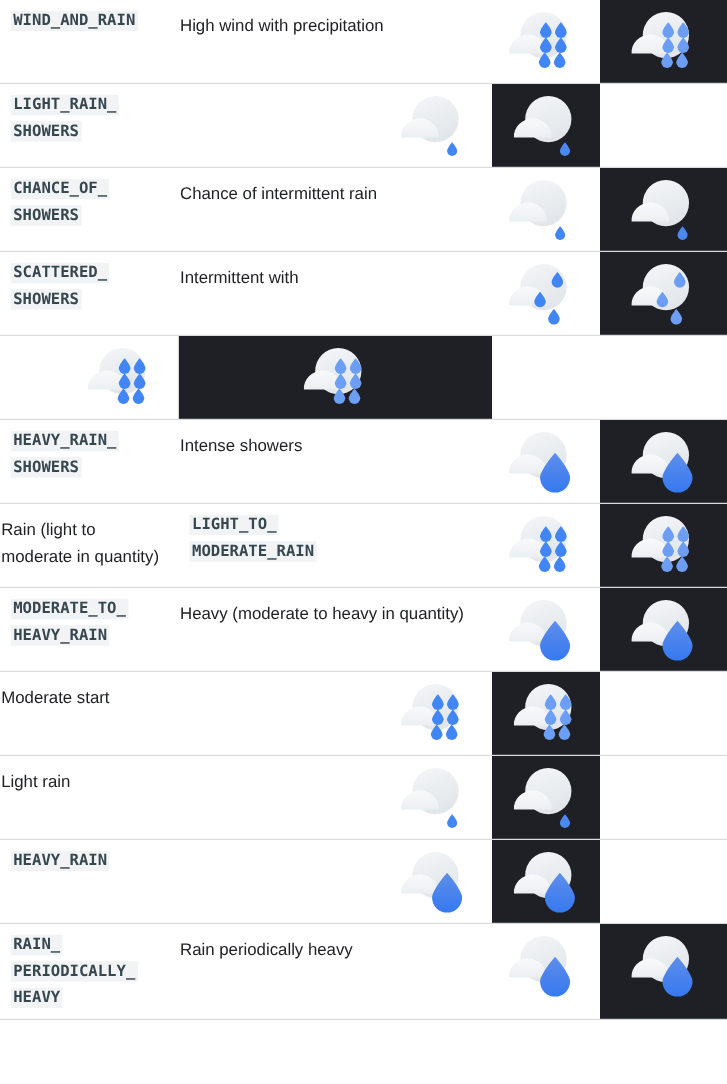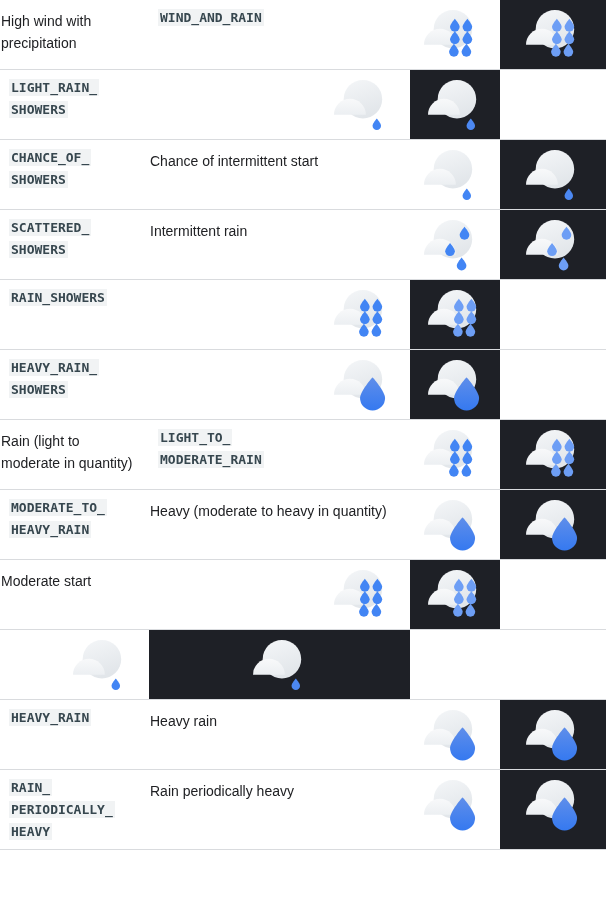--- a/index.html
+++ b/index.html
@@ -103,10 +103,10 @@
 <div class="cond-table">
 
   <div class="row">
+    <div class="cell code-cell">
+      <code>WIND_AND_RAIN</code>
+    </div>
     <div class="cell desc-cell">High wind with precipitation</div>
-    <div class="cell code-cell">
-      <code>WIND_AND_RAIN</code>
-    </div>
     <div class="cell icon-cell light">
       <svg class="wicon" viewBox="0 0 56 54">
           <use href="#ic-rain6"></use>

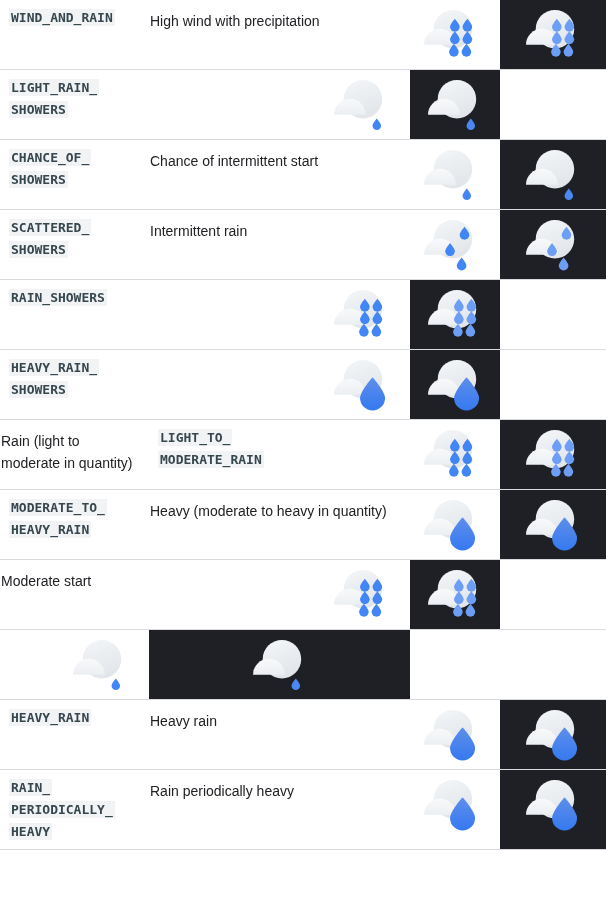--- a/index.html
+++ b/index.html
@@ -141,7 +141,7 @@
       <code>CHANCE_OF_
 SHOWERS</code>
     </div>
-    <div class="cell desc-cell">Chance of intermittent start</div>
+    <div class="cell desc-cell">Chance of intermittent rain</div>
     <div class="cell icon-cell light">
       <svg class="wicon single" viewBox="0 0 56 54">
           <use href="#ic-drop1"></use>

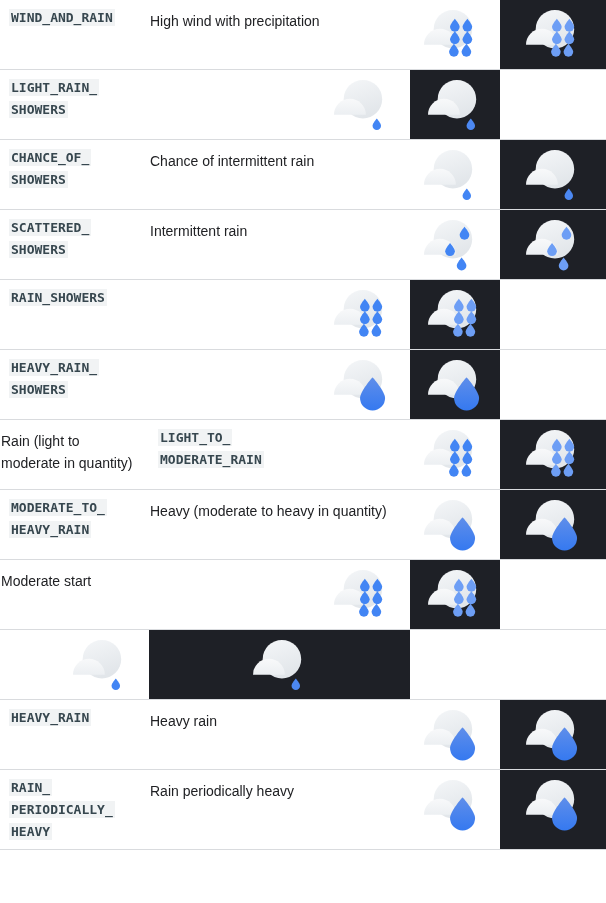--- a/index.html
+++ b/index.html
@@ -159,7 +159,7 @@
       <code>SCATTERED_
 SHOWERS</code>
     </div>
-    <div class="cell desc-cell">Intermittent rain</div>
+    <div class="cell desc-cell">Intermittent with</div>
     <div class="cell icon-cell light">
       <svg class="wicon" viewBox="0 0 56 54">
           <use href="#ic-drop3"></use>

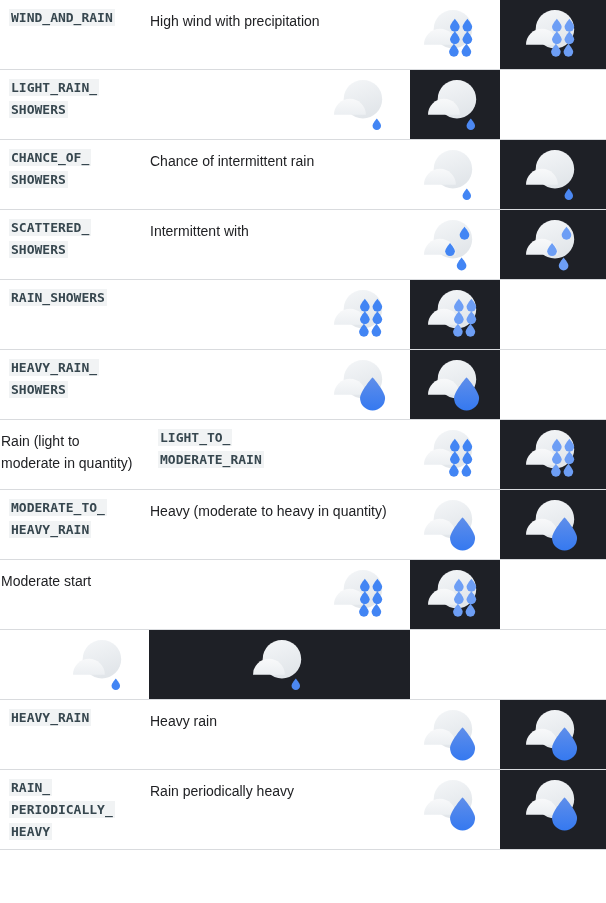--- a/index.html
+++ b/index.html
@@ -173,9 +173,6 @@
   </div>
 
   <div class="row">
-    <div class="cell code-cell">
-      <code>RAIN_SHOWERS</code>
-    </div>
     <div class="cell icon-cell light">
       <svg class="wicon" viewBox="0 0 56 54">
           <use href="#ic-rain6"></use>

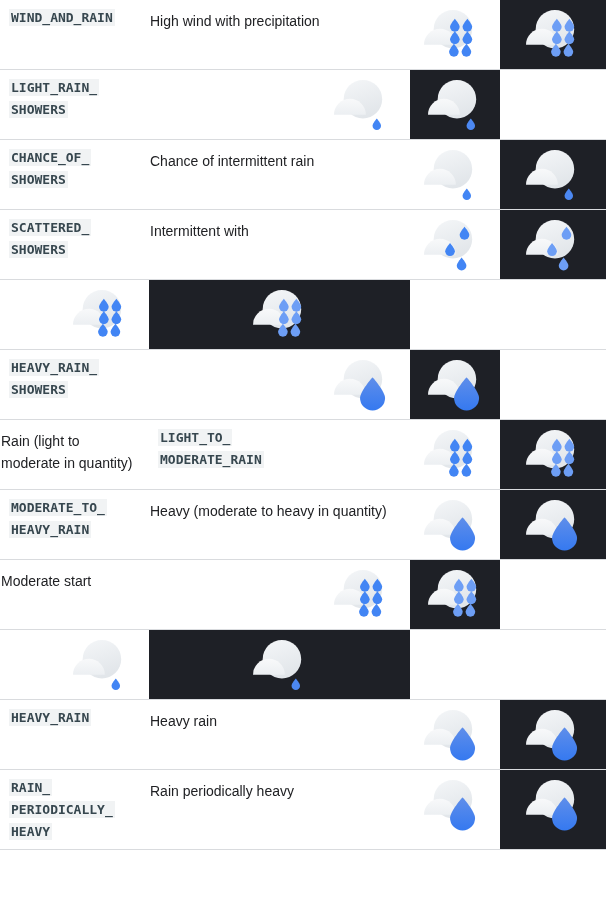--- a/index.html
+++ b/index.html
@@ -190,6 +190,7 @@
       <code>HEAVY_RAIN_
 SHOWERS</code>
     </div>
+    <div class="cell desc-cell">Intense showers</div>
     <div class="cell icon-cell light">
       <svg class="wicon" viewBox="0 0 56 54">
           <use href="#ic-bigdrop"></use>

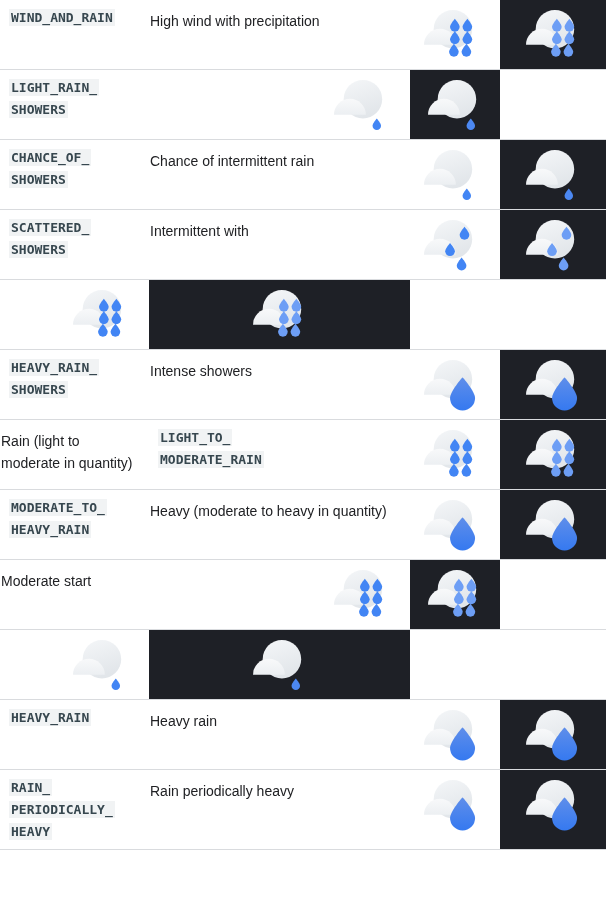--- a/index.html
+++ b/index.html
@@ -254,6 +254,7 @@
   </div>
 
   <div class="row">
+    <div class="cell desc-cell">Light rain</div>
     <div class="cell icon-cell light">
       <svg class="wicon single" viewBox="0 0 56 54">
           <use href="#ic-drop1"></use>

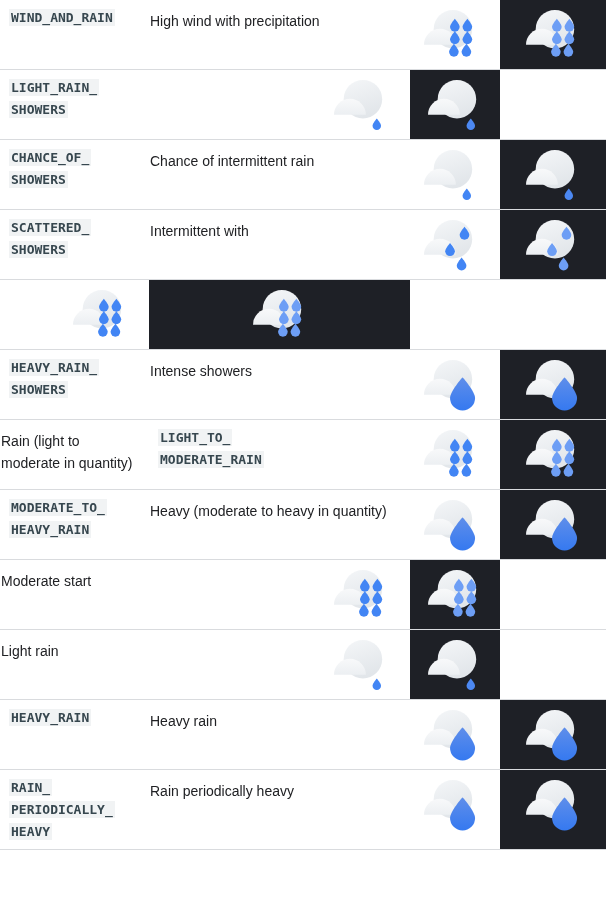--- a/index.html
+++ b/index.html
@@ -271,7 +271,6 @@
     <div class="cell code-cell">
       <code>HEAVY_RAIN</code>
     </div>
-    <div class="cell desc-cell">Heavy rain</div>
     <div class="cell icon-cell light">
       <svg class="wicon" viewBox="0 0 56 54">
           <use href="#ic-bigdrop"></use>

